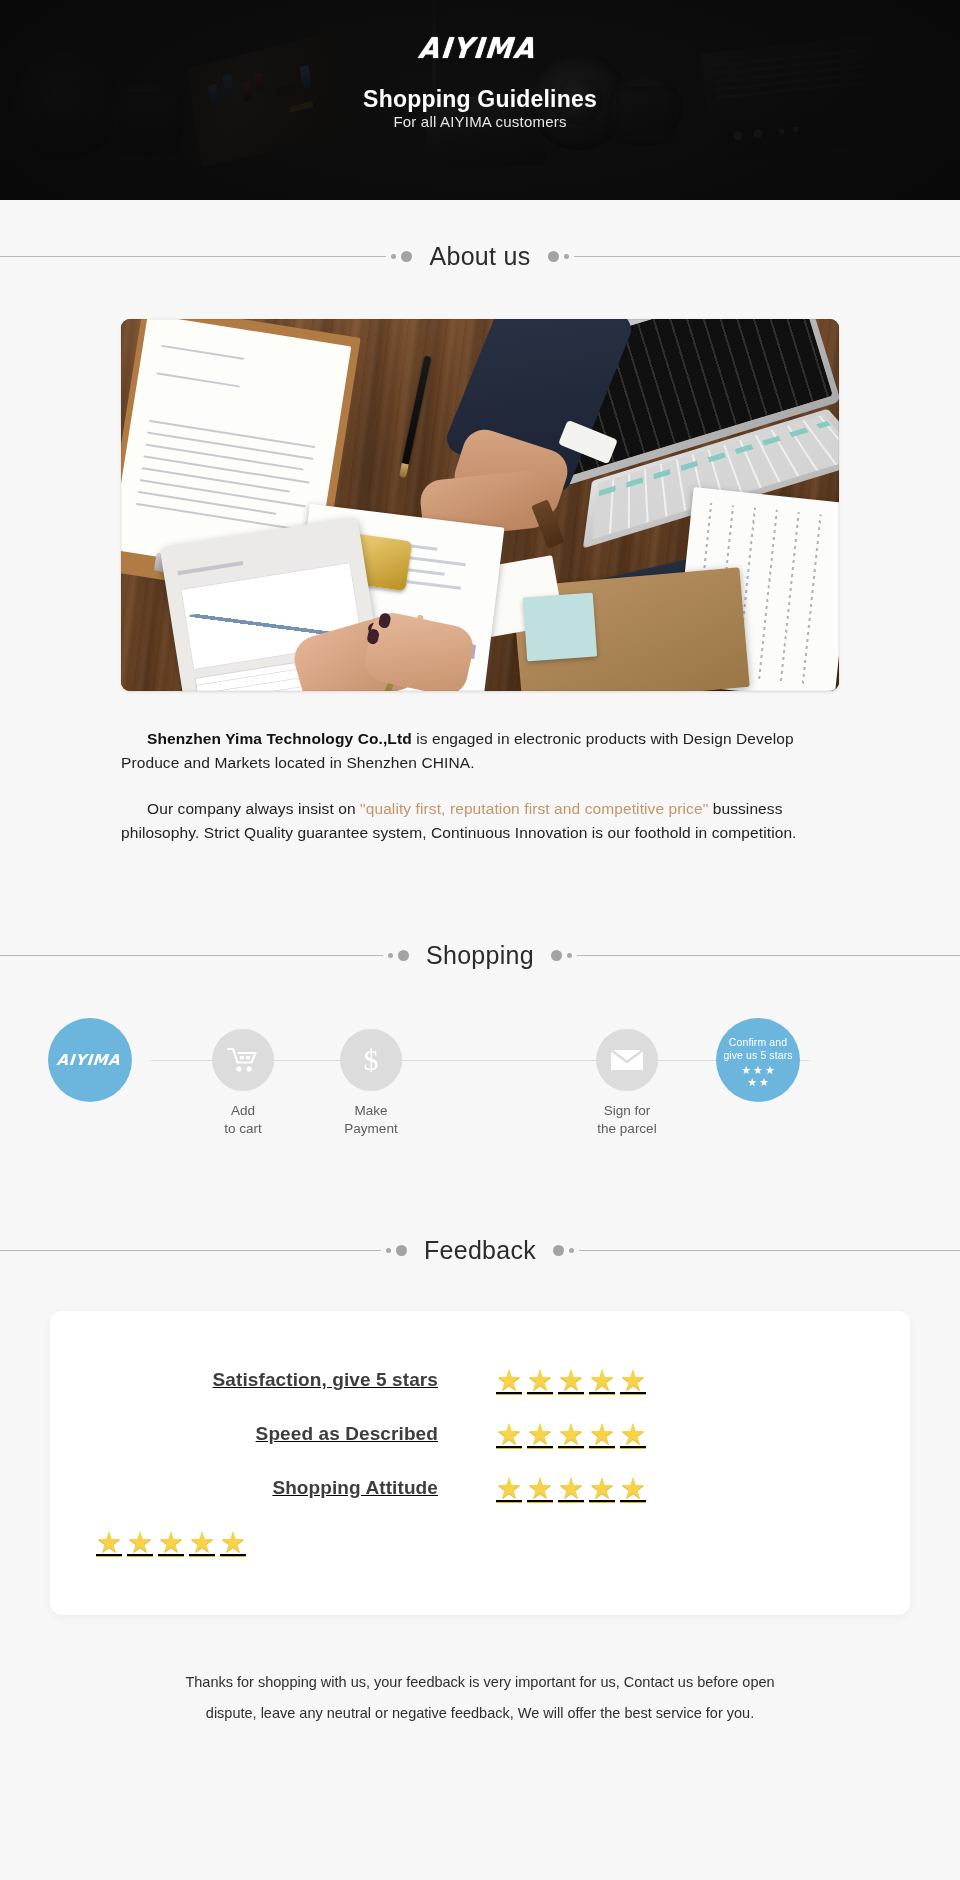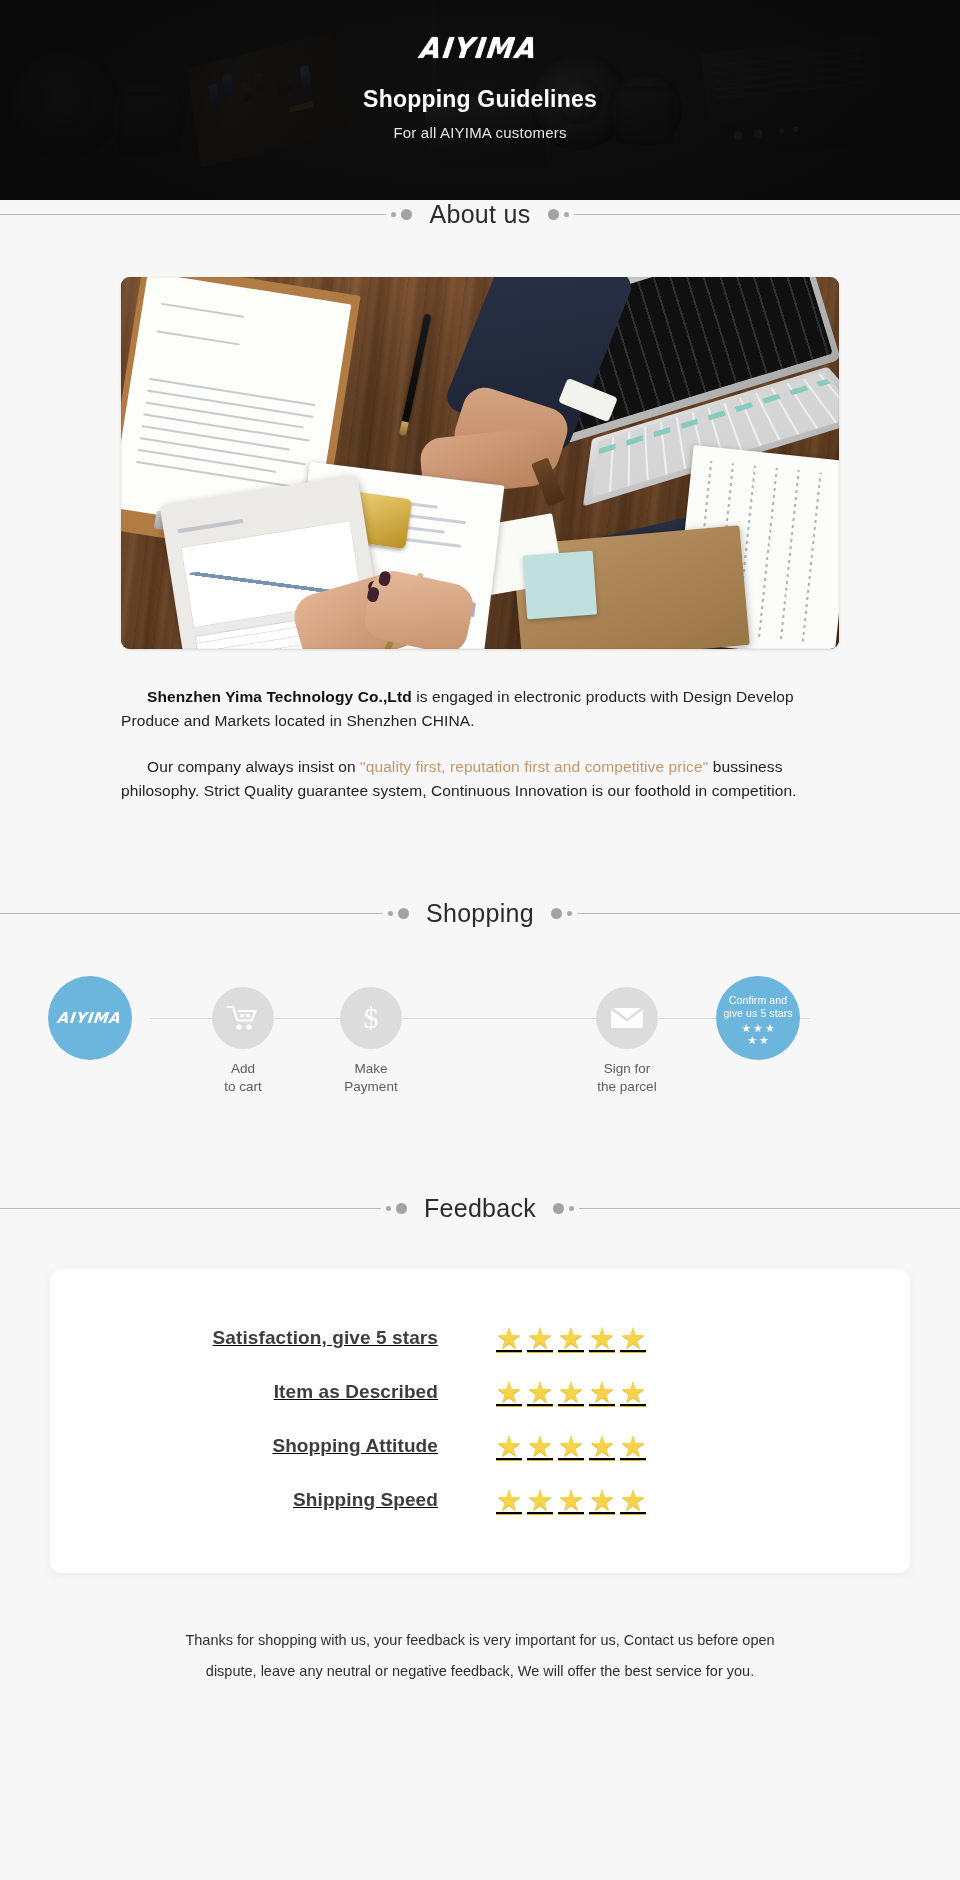--- a/index.html
+++ b/index.html
@@ -142,7 +142,6 @@
     letter-spacing: .2px;
   }
   .hero-sub {
-    margin-top: 11px;
     font-size: 15px;
     font-weight: 400;
     color: #e6e6e6;

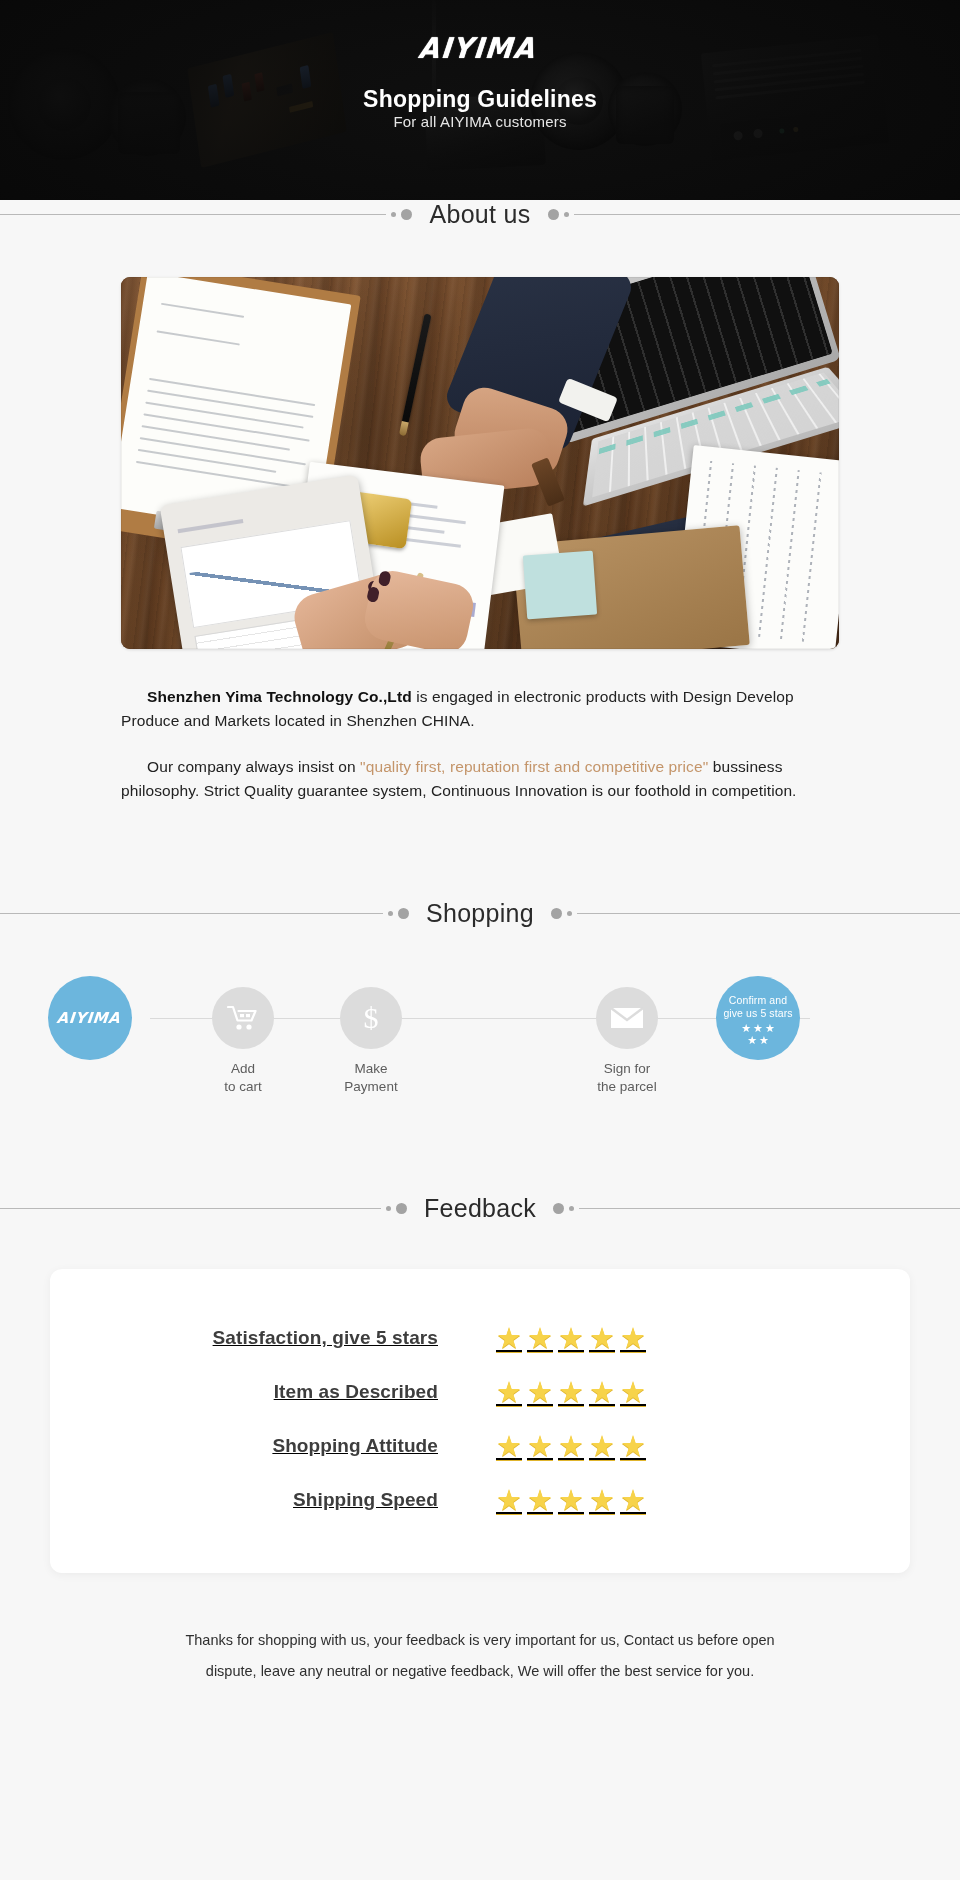--- a/index.html
+++ b/index.html
@@ -169,7 +169,7 @@
   }
 
   
-  .about-wrap { }
+  .about-wrap { padding-top: 42px; }
   .hero-photo {
     margin: 48px auto 0;
     width: 718px;

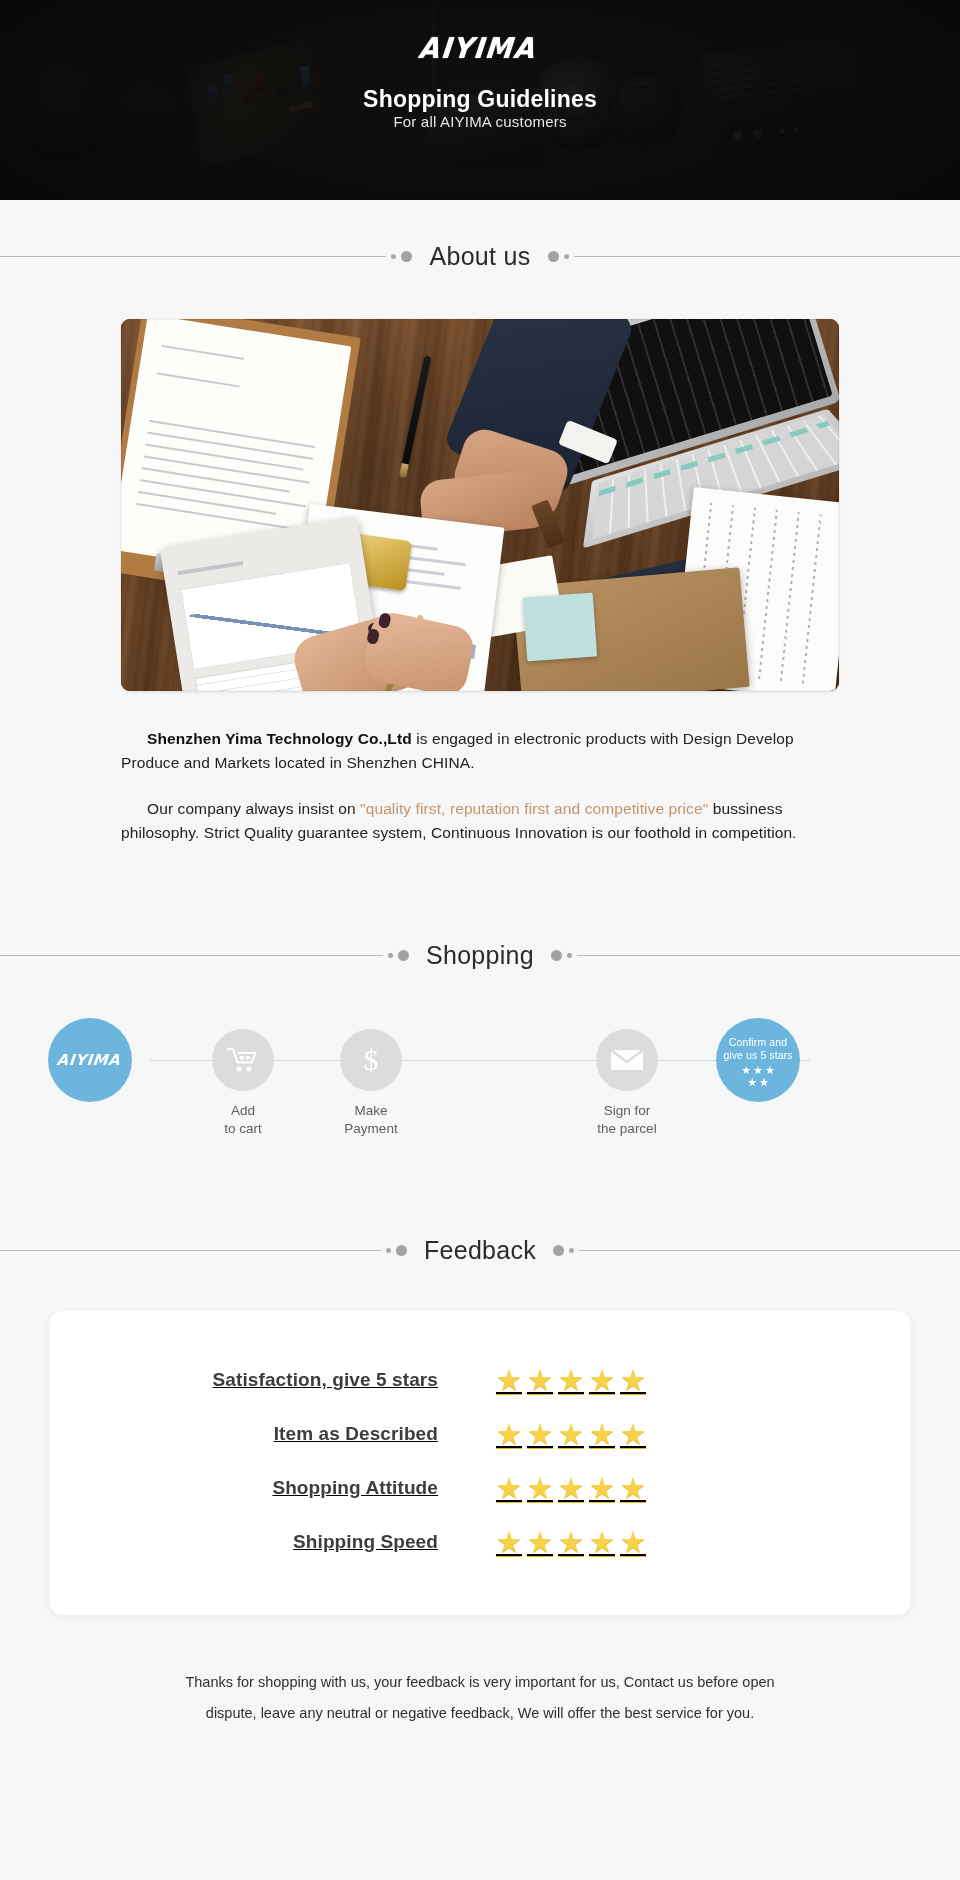--- a/index.html
+++ b/index.html
@@ -718,7 +718,7 @@
         </div>
       </div>
       <div class="fb-row">
-        <div class="fb-label">Item as Described</div>
+        <div class="fb-label">Speed as Described</div>
         <div class="fb-stars">
           <span class="gstar">★</span>
           <span class="gstar">★</span>

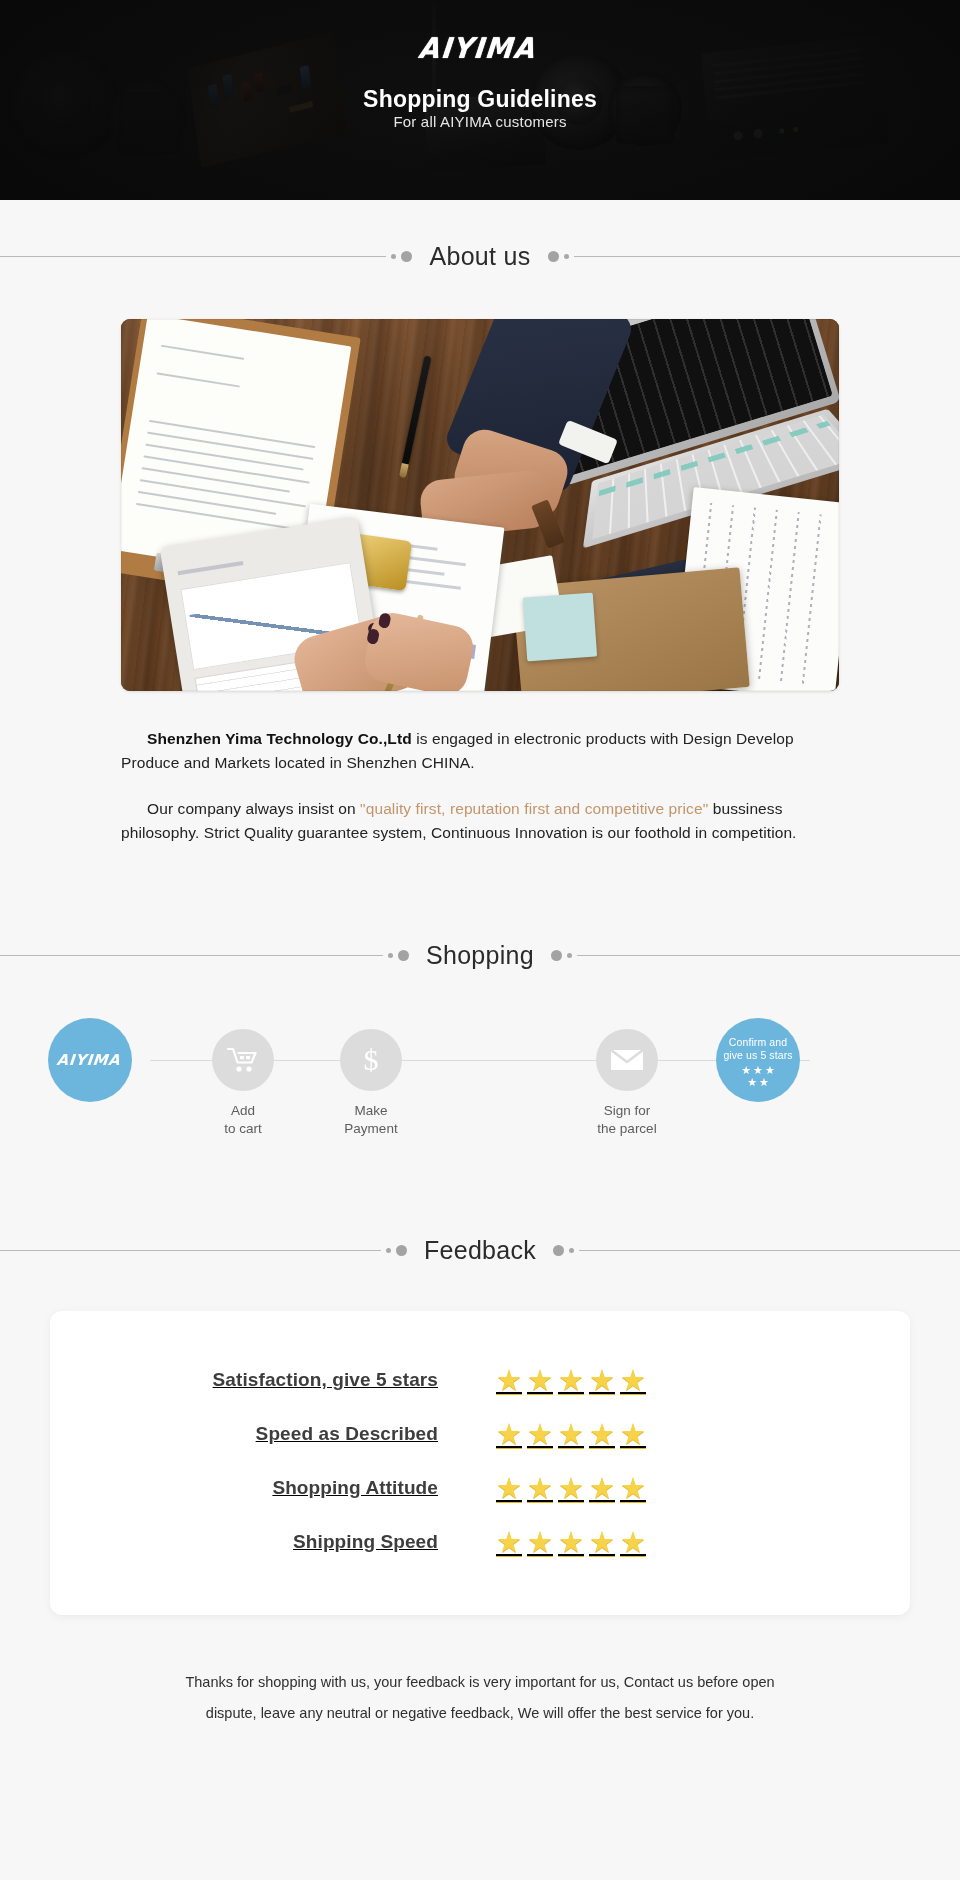--- a/index.html
+++ b/index.html
@@ -738,7 +738,6 @@
         </div>
       </div>
       <div class="fb-row">
-        <div class="fb-label">Shipping Speed</div>
         <div class="fb-stars">
           <span class="gstar">★</span>
           <span class="gstar">★</span>

